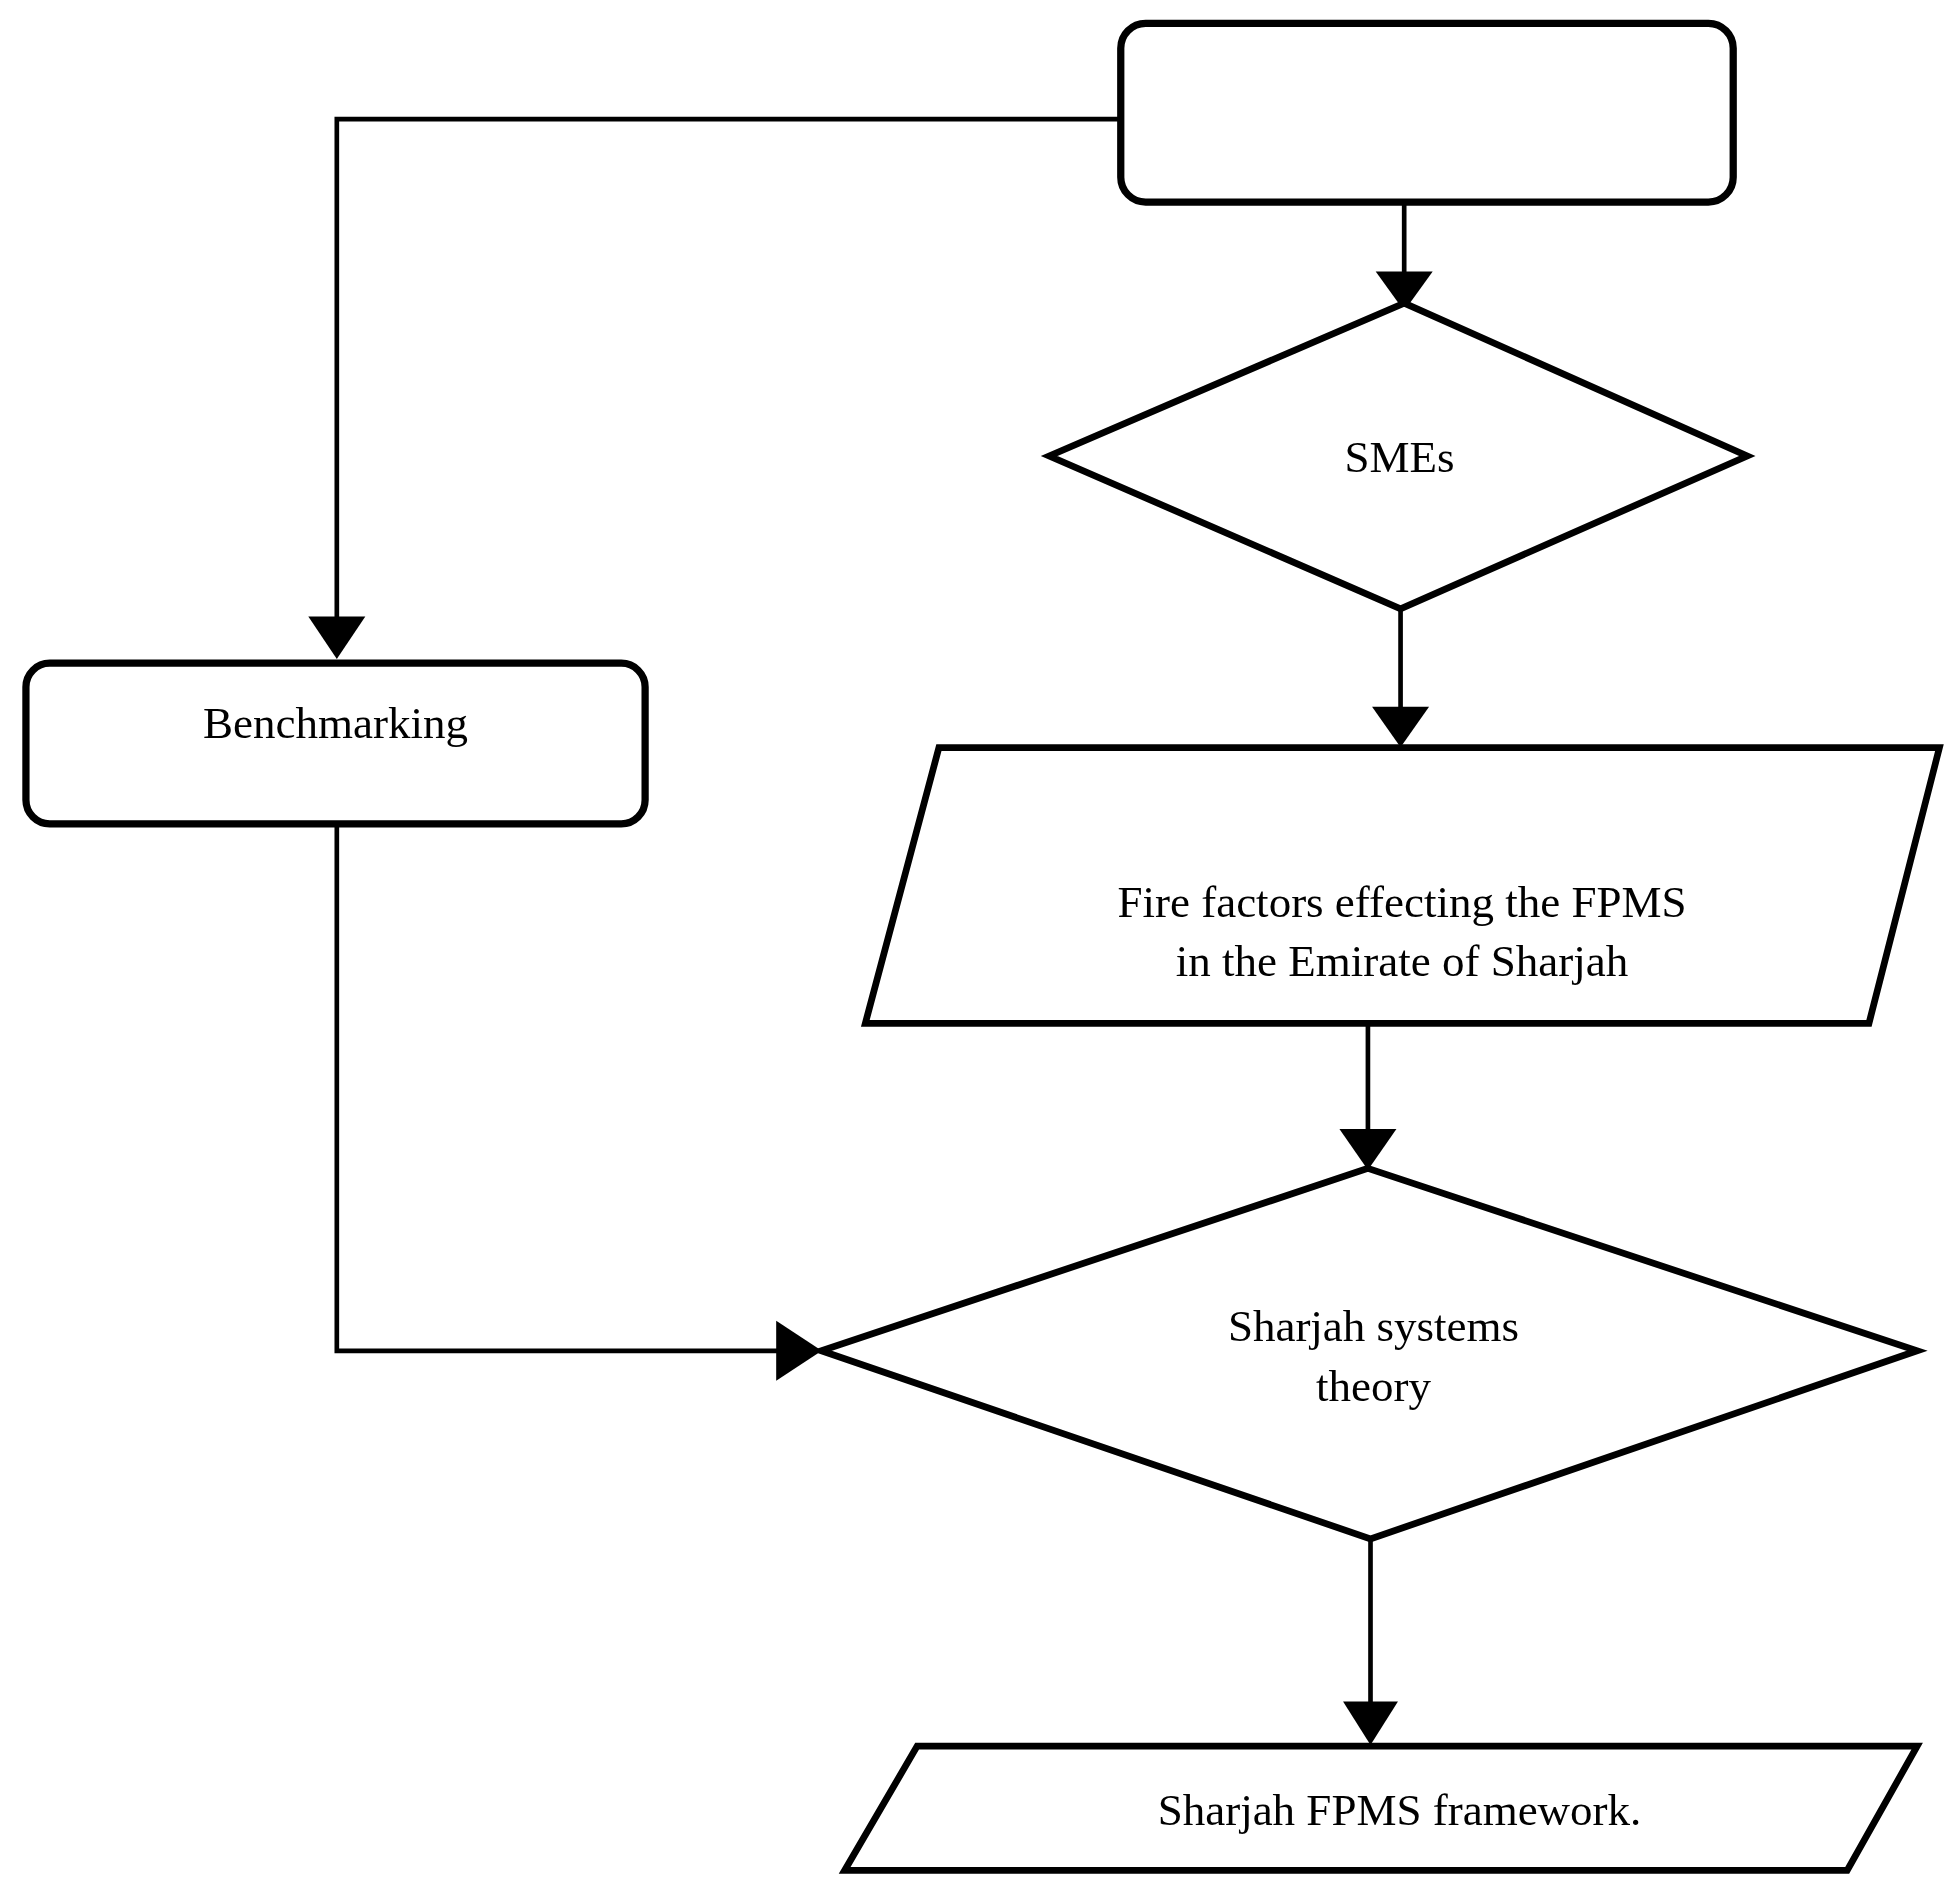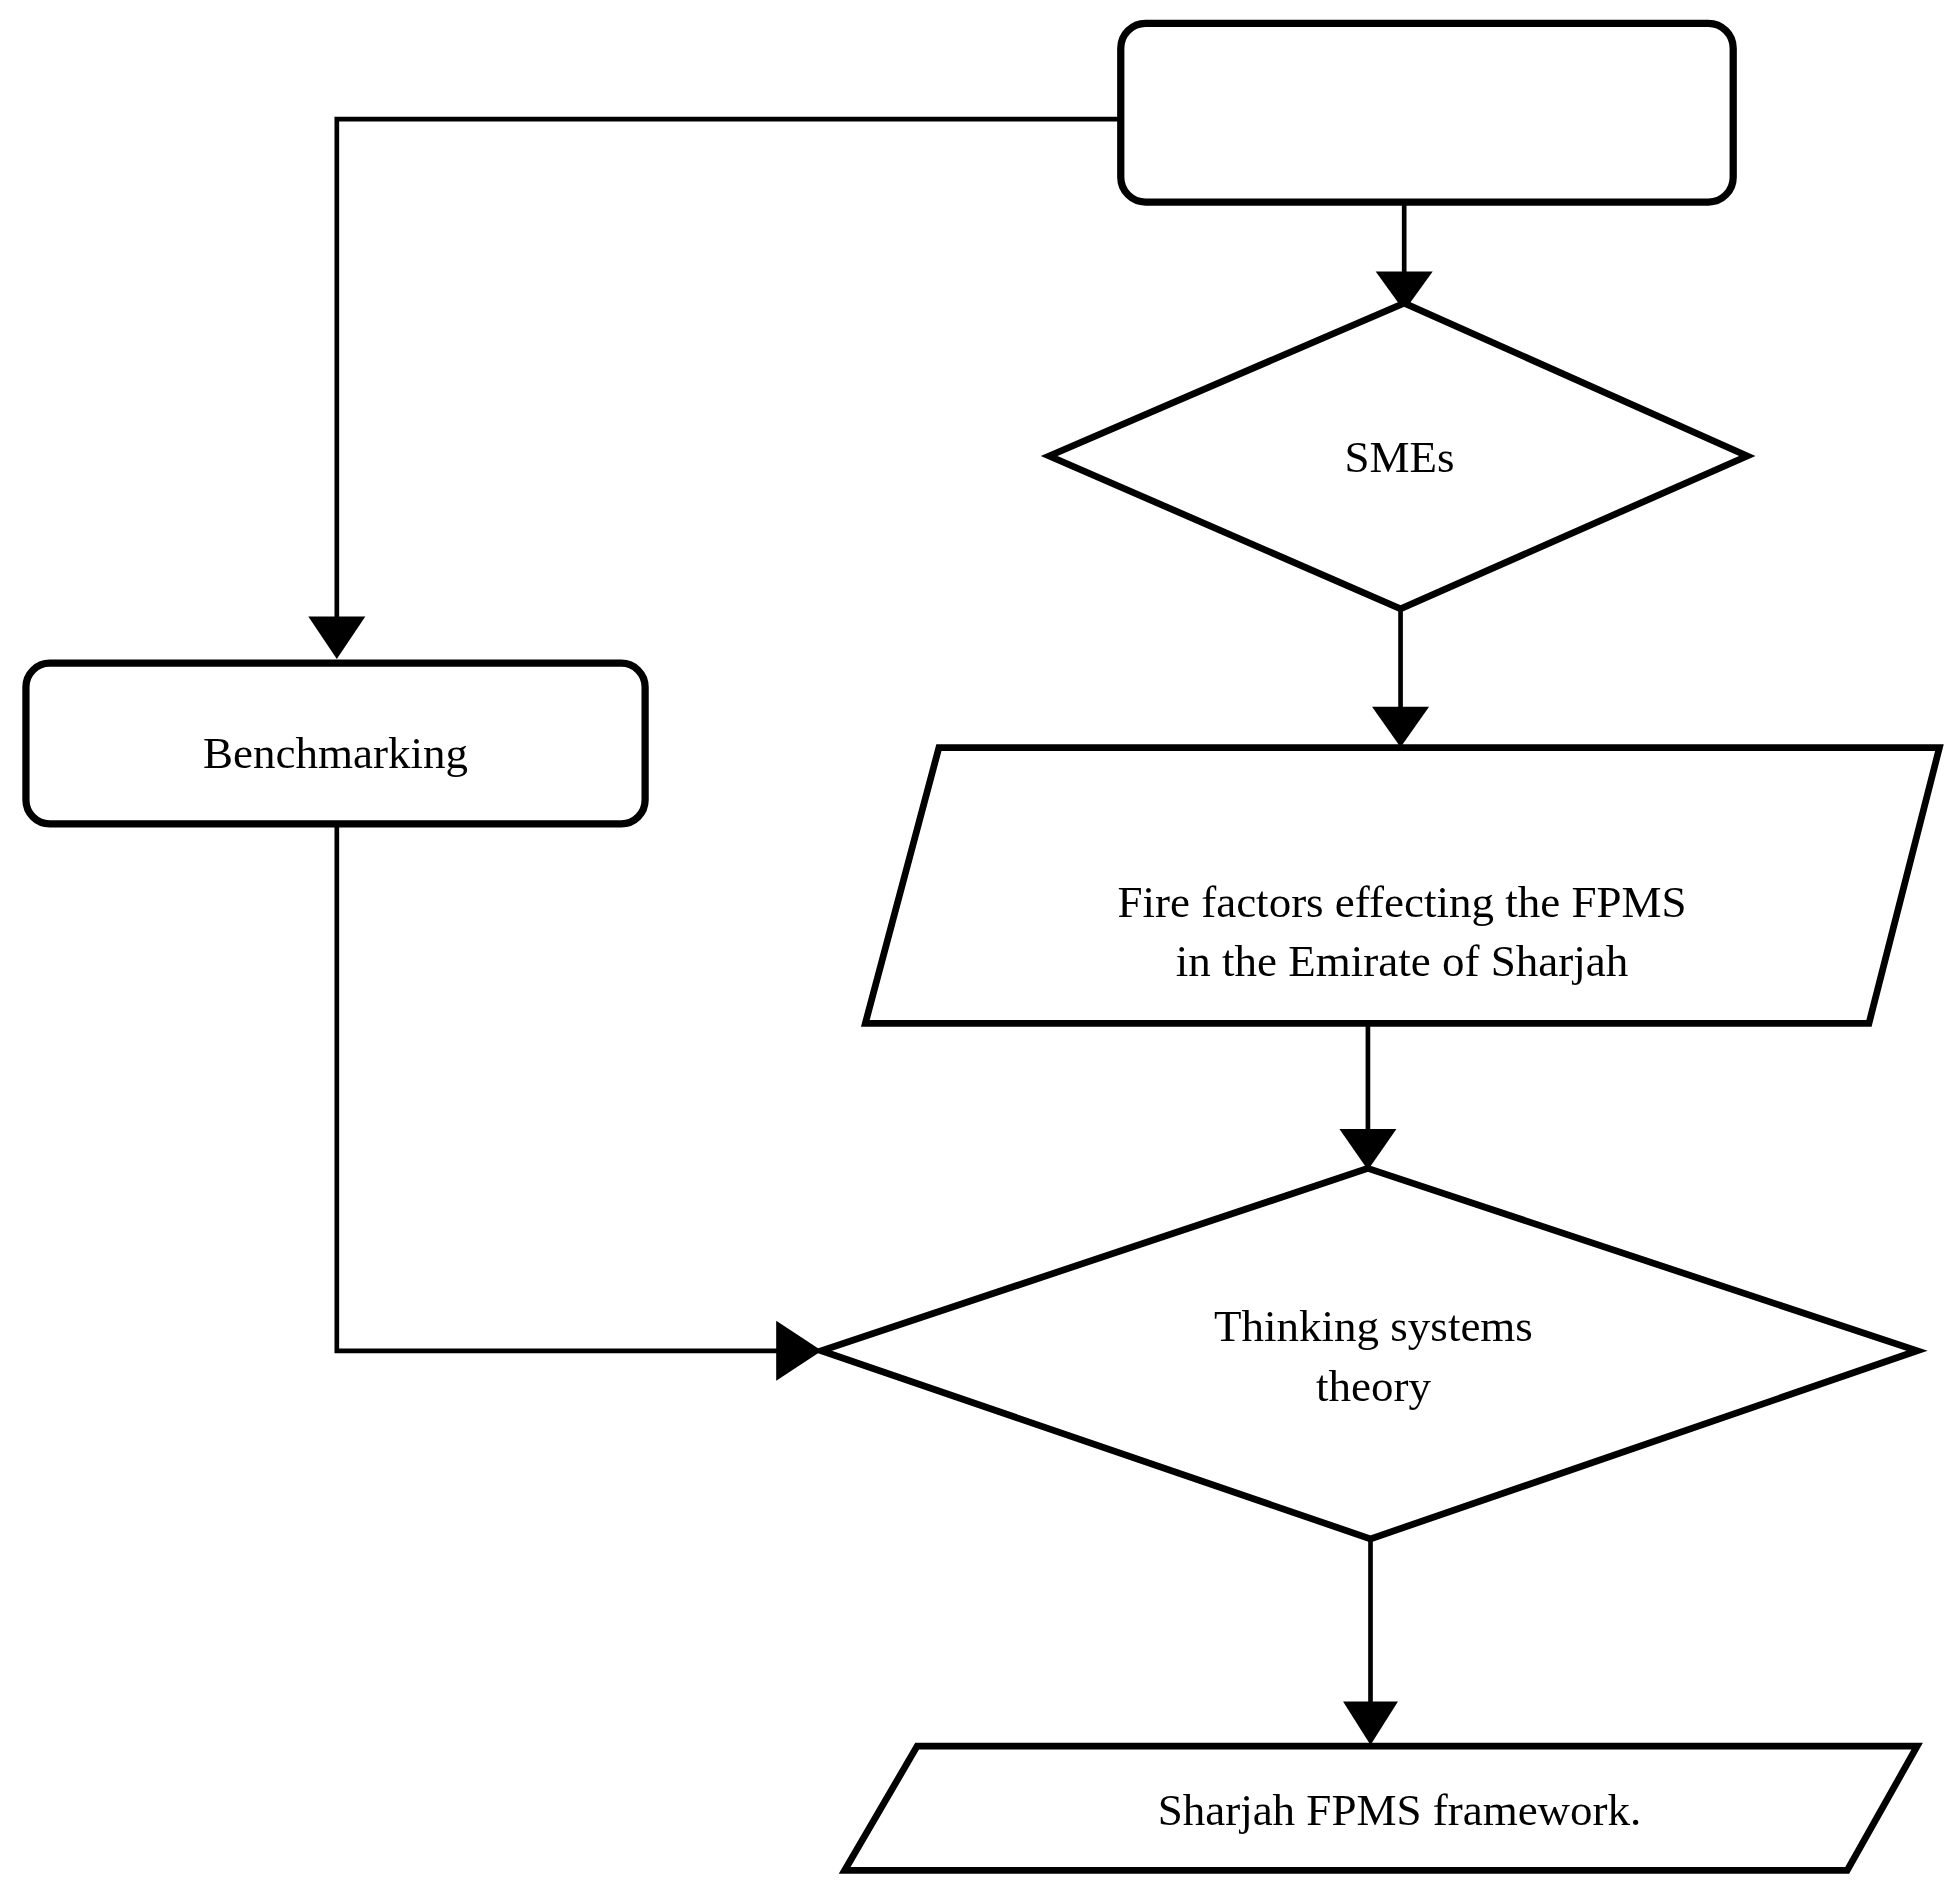--- a/index.html
+++ b/index.html
@@ -58,7 +58,7 @@
   }
   .lbl-benchmarking {
     left: 26px;
-    top: 726px;
+    top: 696px;
     width: 619px;
   }
   .lbl-thinking-systems {

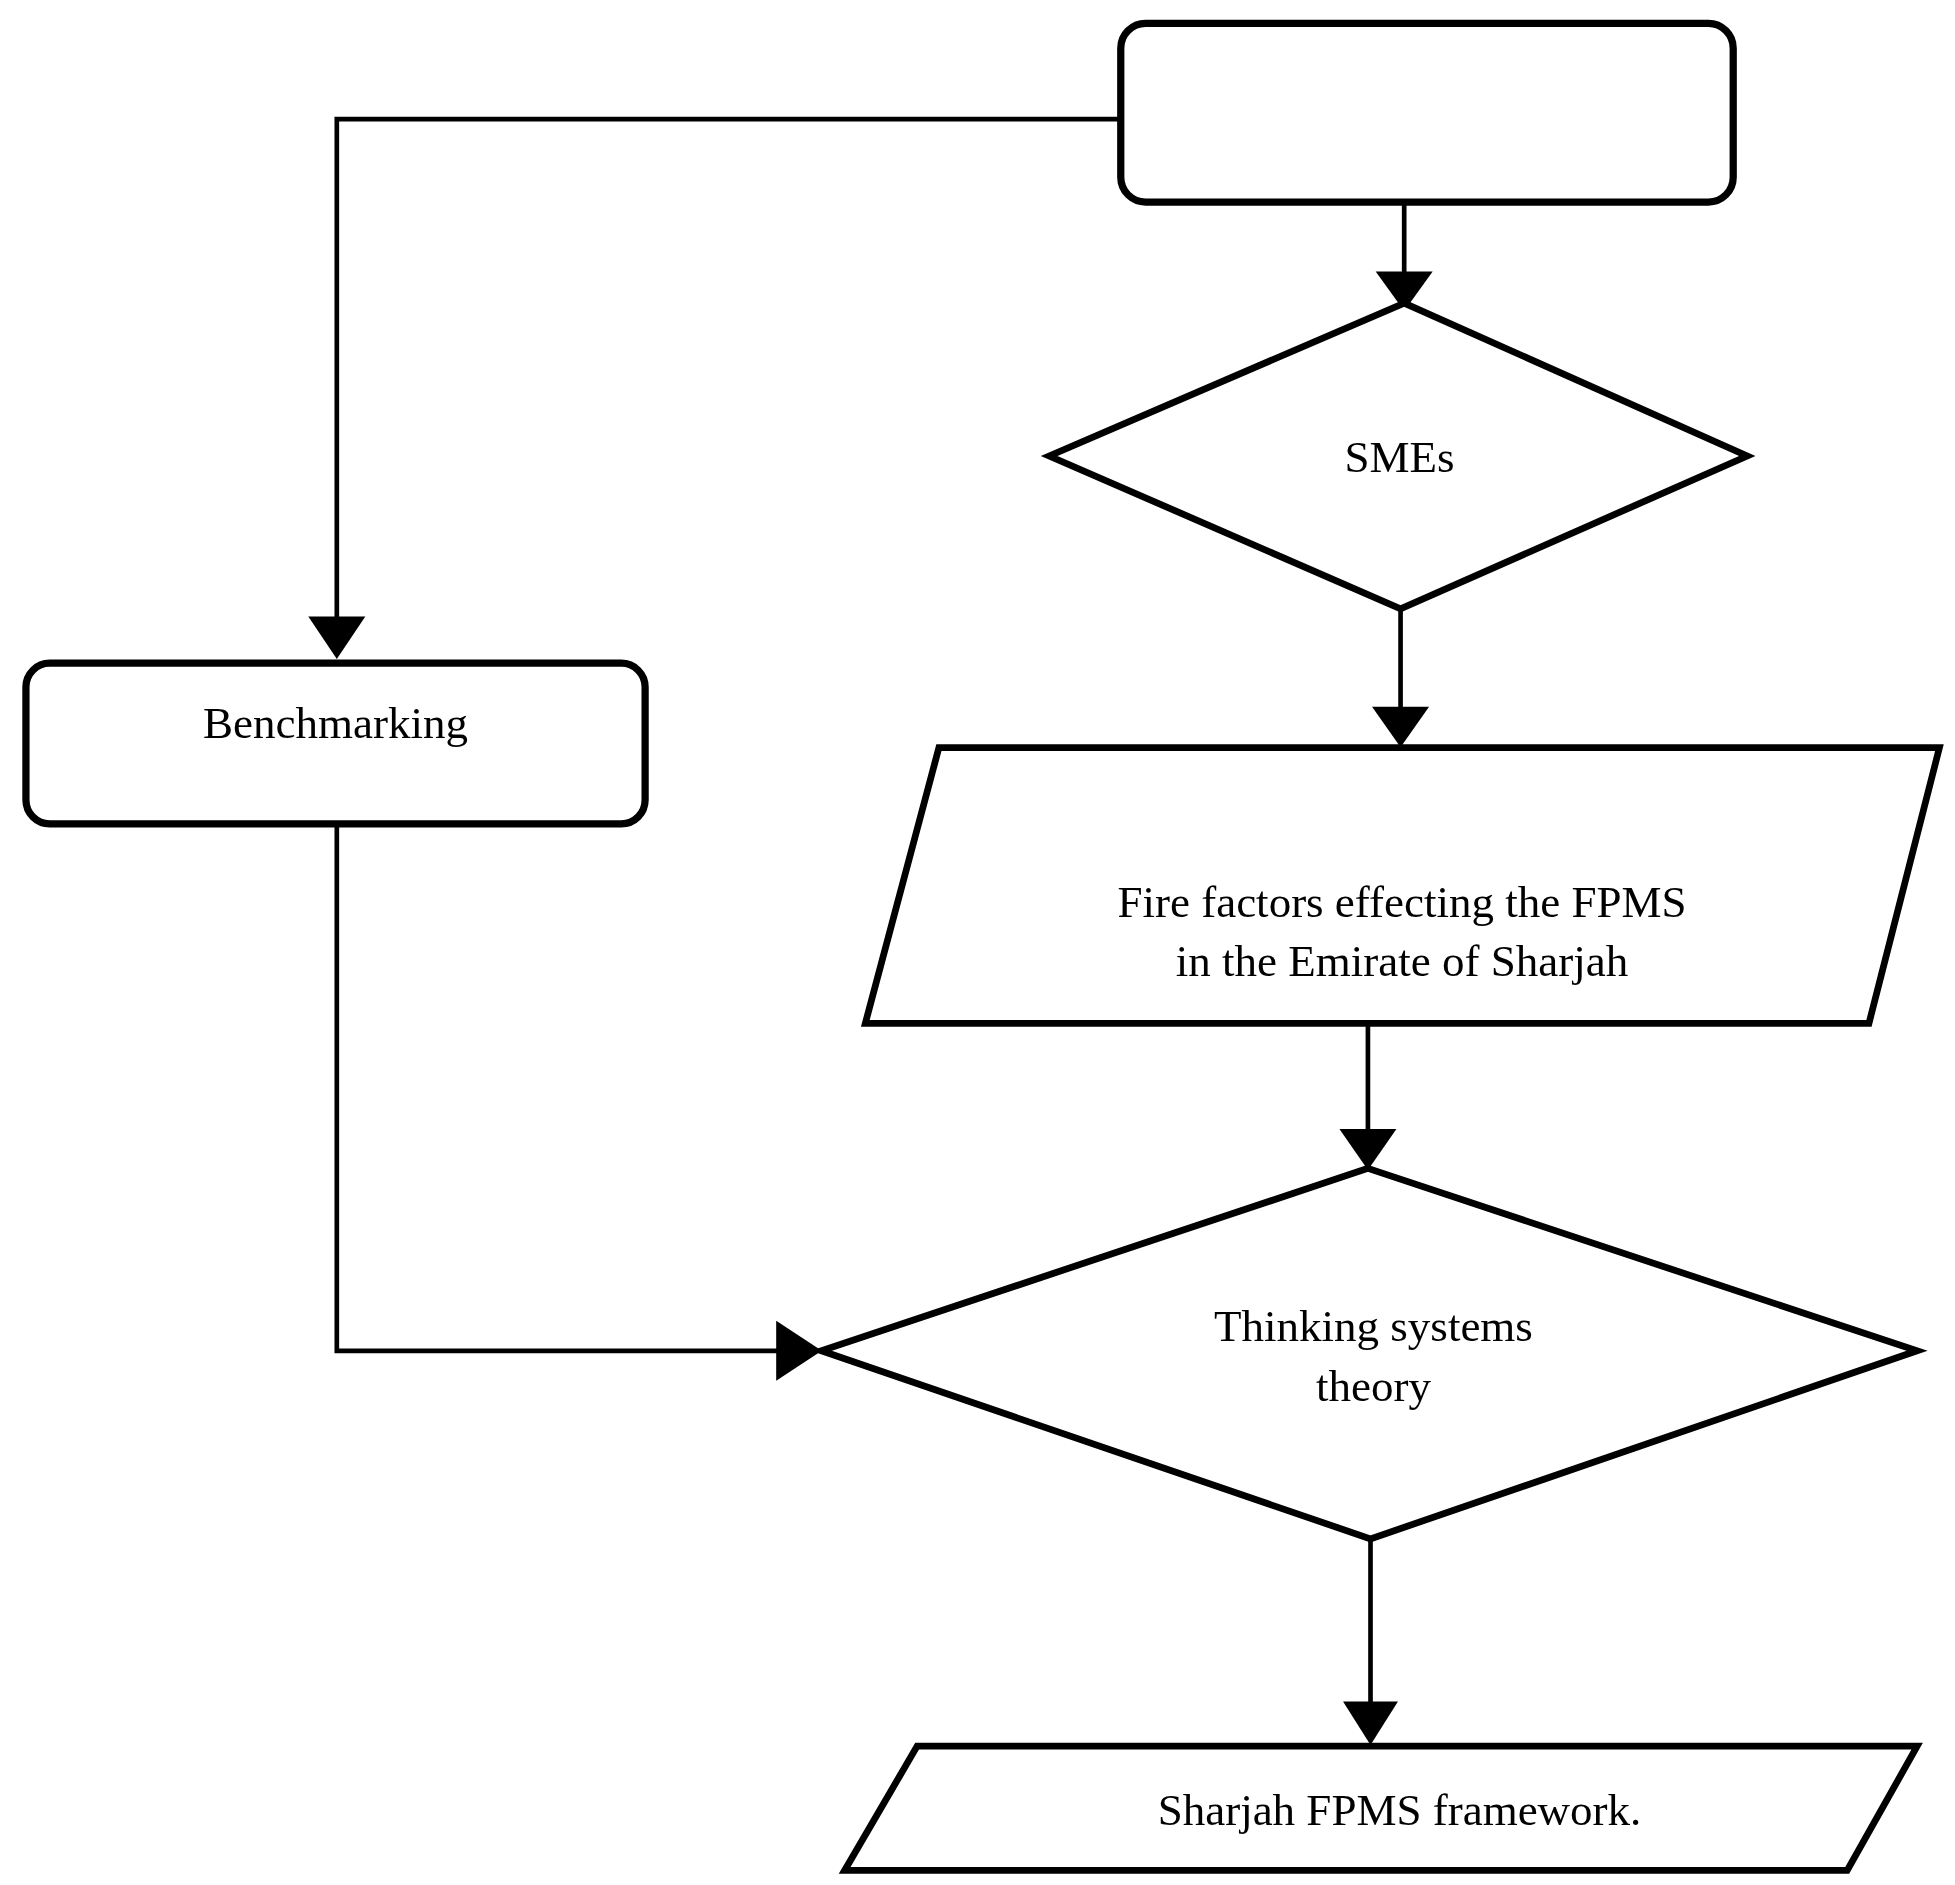--- a/index.html
+++ b/index.html
@@ -138,7 +138,7 @@
 
   <div class="node-label lbl-benchmarking">Benchmarking</div>
 
-  <div class="node-label lbl-thinking-systems">Thinking systems
+  <div class="node-label lbl-thinking-systems">Sharjah systems
 theory</div>
 
   <div class="node-label lbl-develop-framework">Sharjah FPMS  framework.</div>

